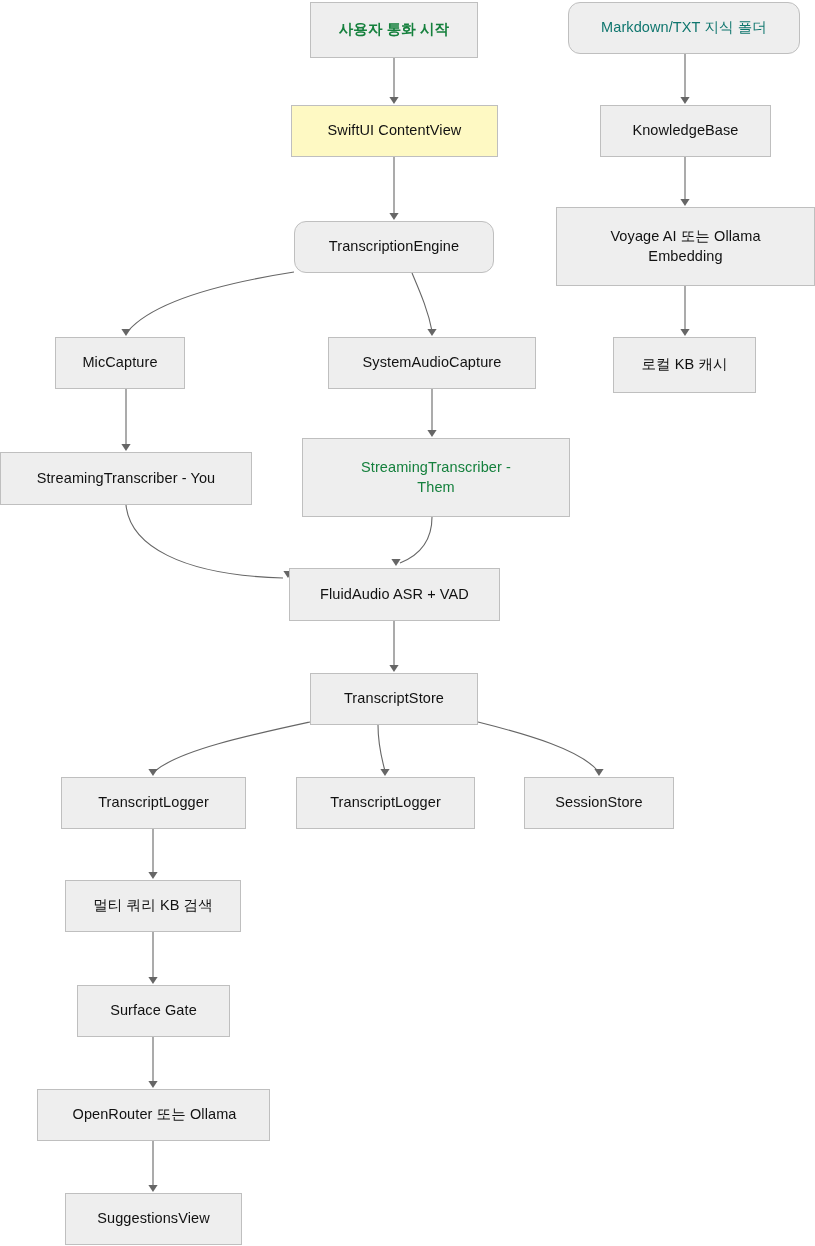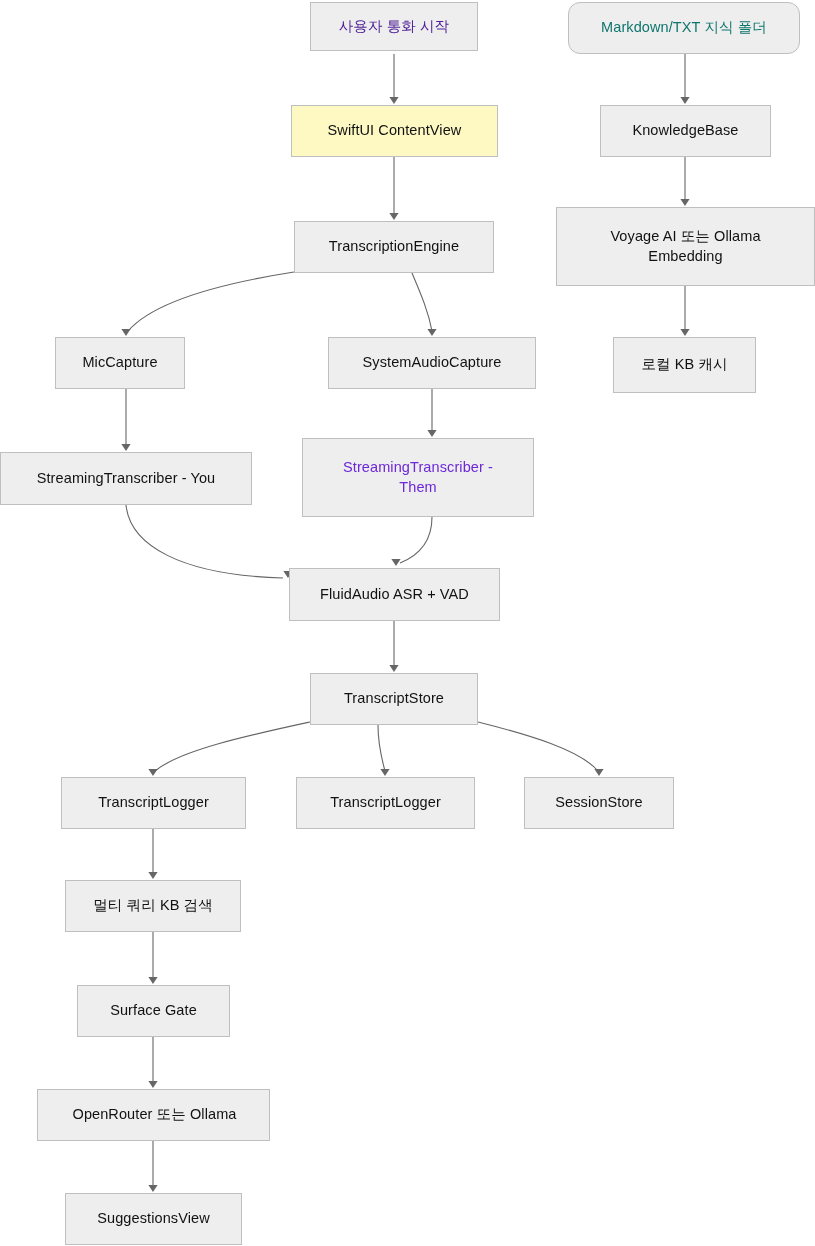--- a/index.html
+++ b/index.html
@@ -126,7 +126,7 @@
       </g>
     </svg>
   <div id="nodes">
-      <div class="node" style="left: 310px; top: 2px; width: 168px; height: 49px; background: rgb(238, 238, 238); border-color: rgb(191, 191, 191); color: #4c1d95;">사용자 통화 시작</div>
+      <div class="node" style="left: 310px; top: 2px; width: 168px; height: 56px; background: rgb(238, 238, 238); border-color: rgb(191, 191, 191); color: #15803d; font-weight: bold;">사용자 통화 시작</div>
       <div class="node" style="left: 568px; top: 2px; width: 232px; height: 52px; background: rgb(238, 238, 238); border-color: rgb(191, 191, 191); color: #0f766e; border-radius: 12px;">Markdown/TXT 지식 폴더</div>
       <div class="node" style="left: 291px; top: 105px; width: 207px; height: 52px; background: #fef9c3; border-color: rgb(191, 191, 191); color: rgb(17, 17, 17);">SwiftUI ContentView</div>
       <div class="node" style="left: 600px; top: 105px; width: 171px; height: 52px; background: rgb(238, 238, 238); border-color: rgb(191, 191, 191); color: rgb(17, 17, 17);">KnowledgeBase</div>

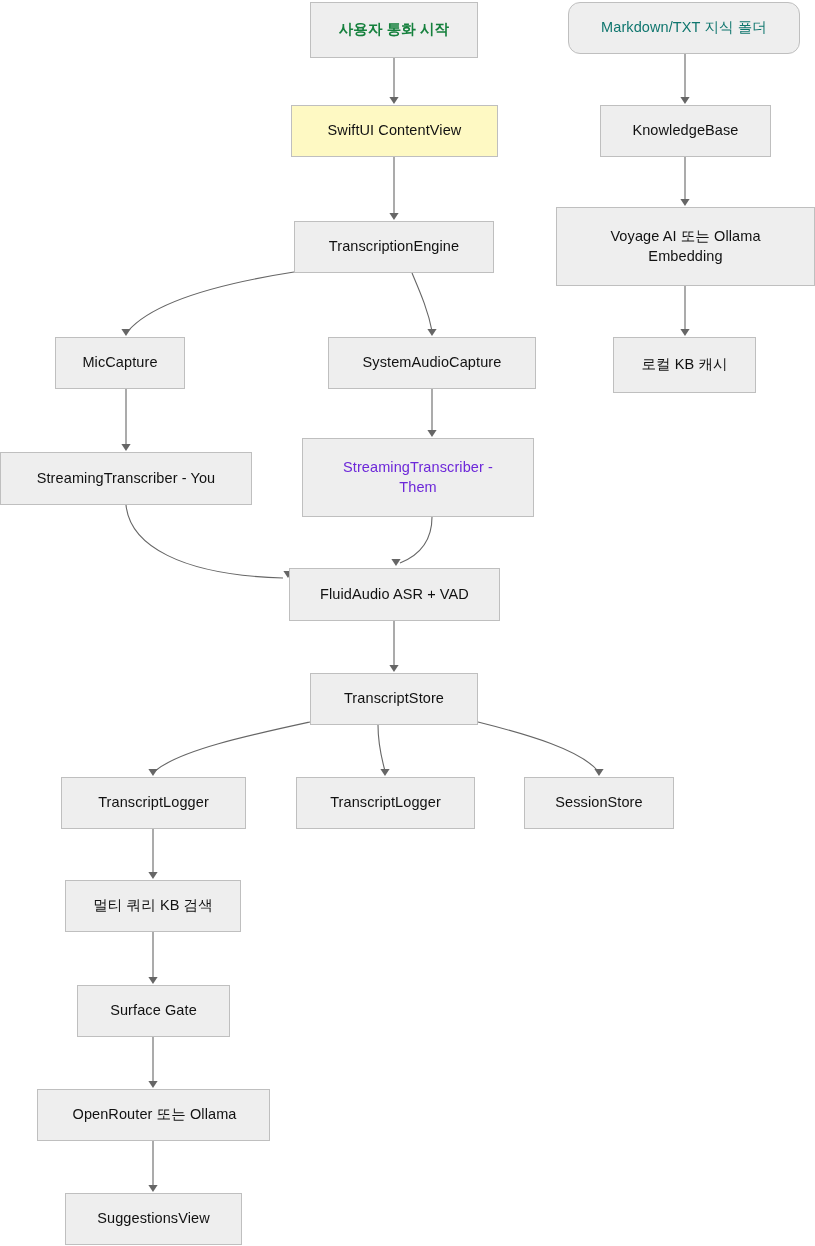--- a/index.html
+++ b/index.html
@@ -130,7 +130,7 @@
       <div class="node" style="left: 568px; top: 2px; width: 232px; height: 52px; background: rgb(238, 238, 238); border-color: rgb(191, 191, 191); color: #0f766e; border-radius: 12px;">Markdown/TXT 지식 폴더</div>
       <div class="node" style="left: 291px; top: 105px; width: 207px; height: 52px; background: #fef9c3; border-color: rgb(191, 191, 191); color: rgb(17, 17, 17);">SwiftUI ContentView</div>
       <div class="node" style="left: 600px; top: 105px; width: 171px; height: 52px; background: rgb(238, 238, 238); border-color: rgb(191, 191, 191); color: rgb(17, 17, 17);">KnowledgeBase</div>
-      <div class="node" style="left: 294px; top: 221px; width: 200px; height: 52px; background: rgb(238, 238, 238); border-color: rgb(191, 191, 191); color: rgb(17, 17, 17);">TranscriptionEngine</div>
+      <div class="node" style="left: 294px; top: 221px; width: 200px; height: 52px; background: rgb(238, 238, 238); border-color: rgb(191, 191, 191); color: rgb(17, 17, 17); border-radius: 12px;">TranscriptionEngine</div>
       <div class="node" style="left: 556px; top: 207px; width: 259px; height: 79px; background: rgb(238, 238, 238); border-color: rgb(191, 191, 191); color: rgb(17, 17, 17);">Voyage AI 또는 Ollama
 Embedding</div>
       <div class="node" style="left: 55px; top: 337px; width: 130px; height: 52px; background: rgb(238, 238, 238); border-color: rgb(191, 191, 191); color: rgb(17, 17, 17);">MicCapture</div>

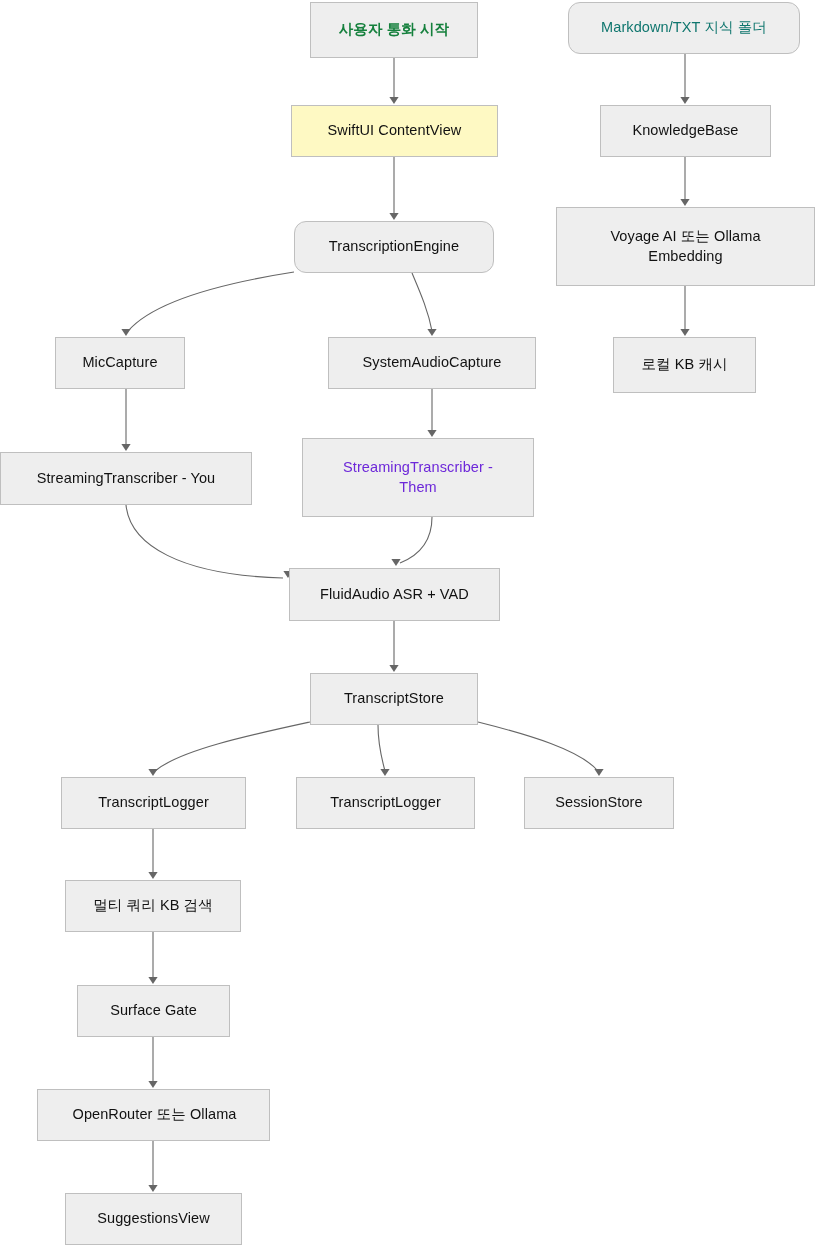--- a/index.html
+++ b/index.html
@@ -137,7 +137,7 @@
       <div class="node" style="left: 328px; top: 337px; width: 208px; height: 52px; background: rgb(238, 238, 238); border-color: rgb(191, 191, 191); color: rgb(17, 17, 17);">SystemAudioCapture</div>
       <div class="node" style="left: 613px; top: 337px; width: 143px; height: 56px; background: rgb(238, 238, 238); border-color: rgb(191, 191, 191); color: rgb(17, 17, 17);">로컬 KB 캐시</div>
       <div class="node" style="left: 0px; top: 452px; width: 252px; height: 53px; background: rgb(238, 238, 238); border-color: rgb(191, 191, 191); color: rgb(17, 17, 17);">StreamingTranscriber - You</div>
-      <div class="node" style="left: 302px; top: 438px; width: 232px; height: 79px; background: rgb(238, 238, 238); border-color: rgb(191, 191, 191); color: #6d28d9;">StreamingTranscriber -
+      <div class="node" style="left: 302px; top: 438px; width: 268px; height: 79px; background: rgb(238, 238, 238); border-color: rgb(191, 191, 191); color: #15803d;">StreamingTranscriber -
 Them</div>
       <div class="node" style="left: 289px; top: 568px; width: 211px; height: 53px; background: rgb(238, 238, 238); border-color: rgb(191, 191, 191); color: rgb(17, 17, 17);">FluidAudio ASR + VAD</div>
       <div class="node" style="left: 310px; top: 673px; width: 168px; height: 52px; background: rgb(238, 238, 238); border-color: rgb(191, 191, 191); color: rgb(17, 17, 17);">TranscriptStore</div>

